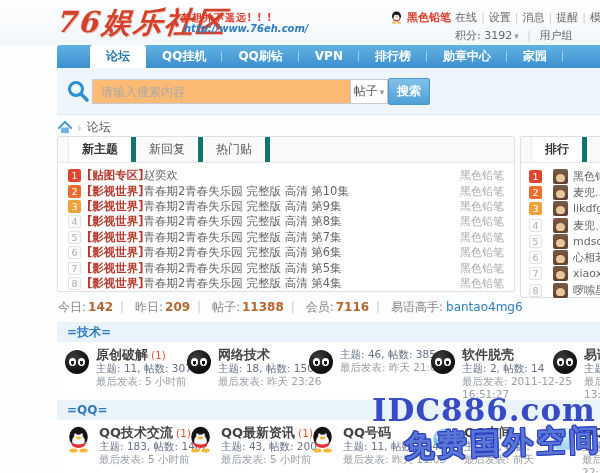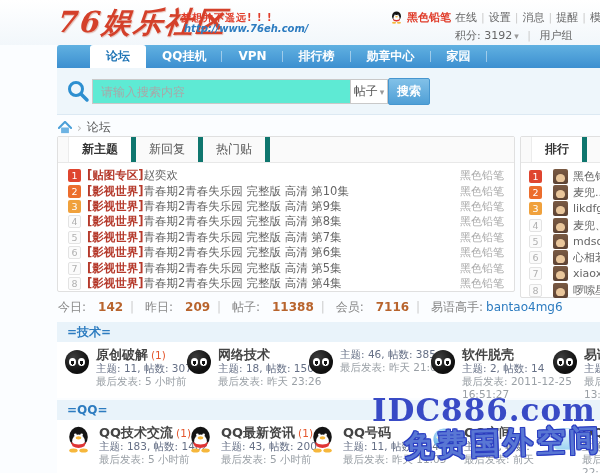--- a/index.html
+++ b/index.html
@@ -138,6 +138,7 @@
   <div class="nav">
     <div class="nav-item active">论坛</div>
     <div class="nav-item">QQ挂机</div>
+    <div class="nav-item">QQ刷钻</div>
     <div class="nav-item">VPN</div>
     <div class="nav-item">排行榜</div>
     <div class="nav-item">勋章中心</div>

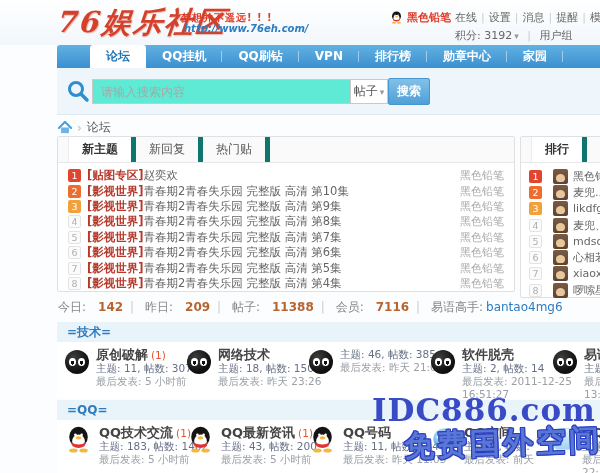--- a/index.html
+++ b/index.html
@@ -29,7 +29,7 @@
   
   .search{position:absolute;left:57px;top:68px;width:853px;height:47px;background:#eef6fb;border-bottom:1px solid #dce9f3}
   .mag{position:absolute;left:9px;top:11px}
-  .search-input{position:absolute;left:35px;top:11px;width:275px;height:25px;border:1px solid #c9c9c9;font-size:12px;padding:0 8px;color:#333;background:#5eead4;font-family:inherit}
+  .search-input{position:absolute;left:35px;top:11px;width:275px;height:25px;border:1px solid #c9c9c9;font-size:12px;padding:0 8px;color:#333;background:#fdba74;font-family:inherit}
   .search-input::placeholder{color:#a8a8a8}
   .scope{position:absolute;left:293px;top:11px;width:38px;height:25px;border:1px solid #c9c9c9;background:#fff;font-size:12px;color:#555;line-height:23px;text-align:center;cursor:pointer}
   .search-btn{position:absolute;left:331px;top:10px;width:42px;height:27px;background:linear-gradient(#82c1e8,#4f9fd6);border:1px solid #4696cf;border-radius:2px;color:#fff;font-size:12px;font-weight:bold;cursor:pointer;font-family:inherit}

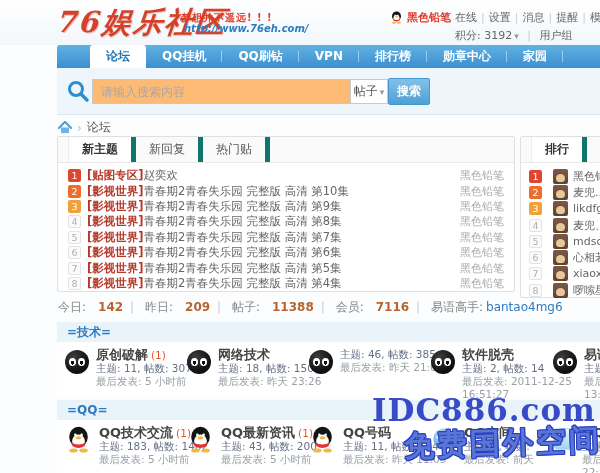--- a/index.html
+++ b/index.html
@@ -65,7 +65,7 @@
 
   
   .stats{position:absolute;left:58px;top:299px;font-size:12px;color:#888;white-space:nowrap}
-  .stats .num{color:#b8642d;font-weight:bold;margin-left:12px}
+  .stats .num{color:#b8642d;font-weight:bold;margin-left:2px}
   .stats .sep{color:#ccc;margin:0 7px}
   .stats .wlink{color:#2d7cc0;margin-left:3px;cursor:pointer}
 

